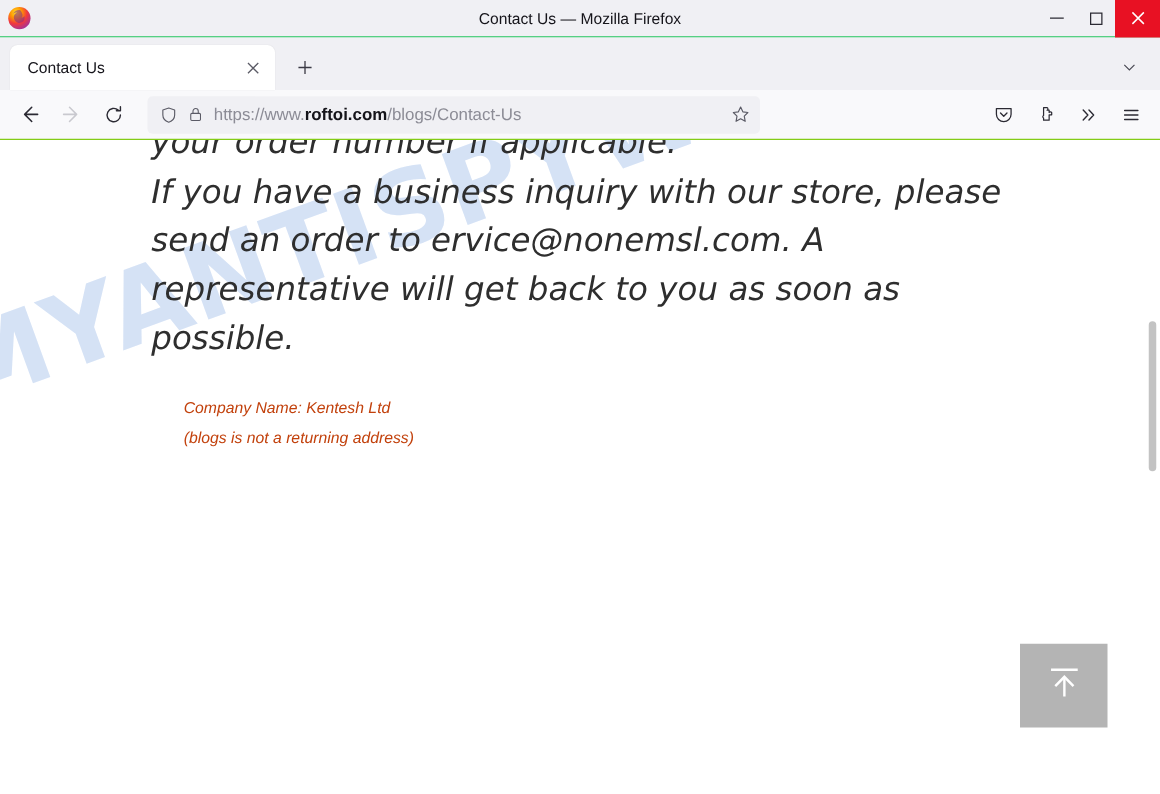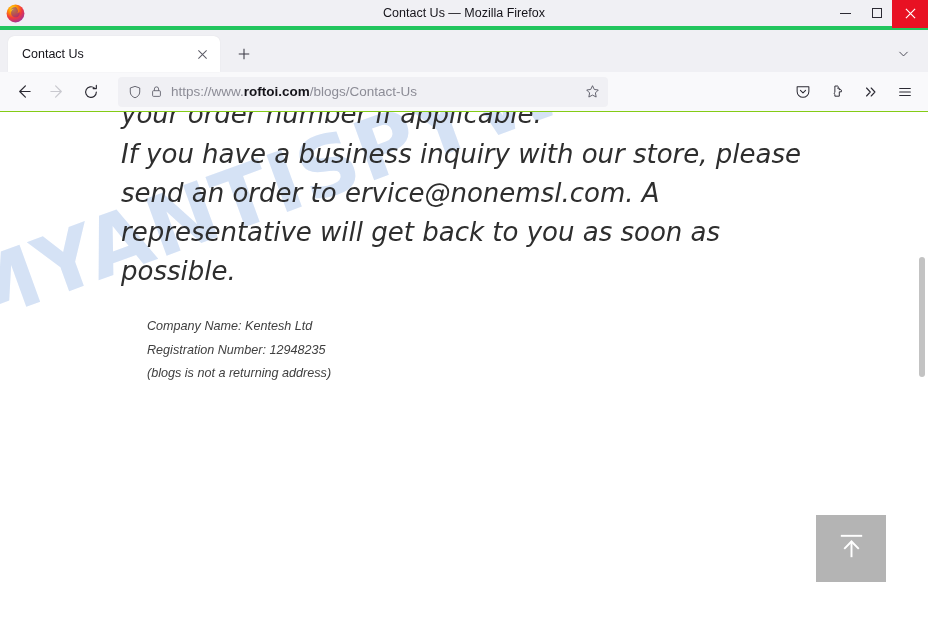--- a/index.html
+++ b/index.html
@@ -16,7 +16,7 @@
   .titlebar {
     height: 30px; background: #f0f0f4; position: relative;
     display: flex; align-items: center; flex: 0 0 30px;
-    border-bottom: 4px solid #22c55e;
+    border-bottom: 1px solid #22c55e;
   }
   .ff-logo { width: 19px; height: 19px; margin-left: 6px; flex: 0 0 19px; }
   .win-title {

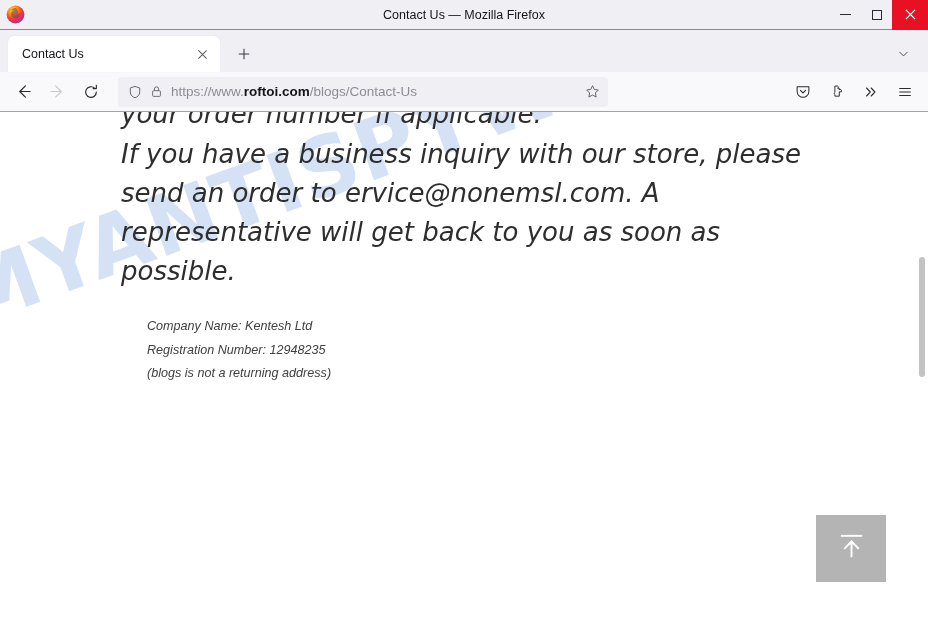--- a/index.html
+++ b/index.html
@@ -111,7 +111,7 @@
   .company {
     margin-top: 24px; padding-left: 147px; padding-right: 140px;
     font-family: "Liberation Sans", sans-serif;
-    font-size: 12.6px; line-height: 23.6px; color: #404040;
+    font-size: 12.6px; line-height: 23.6px; color: #c2410c;
   }
   .company .addr { text-align: justify; }
 

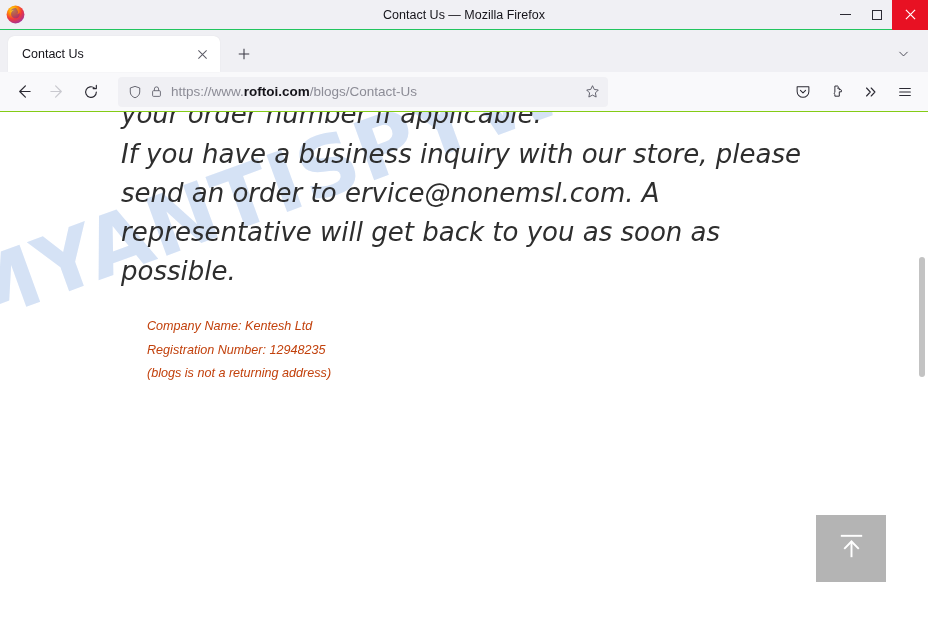--- a/index.html
+++ b/index.html
@@ -259,7 +259,6 @@
 
         <div class="company">
           <div>Company Name: Kentesh Ltd</div>
-          <div>Registration Number: 12948235</div>
           <div>(blogs is not a returning address)</div>
         </div>
       </div>

